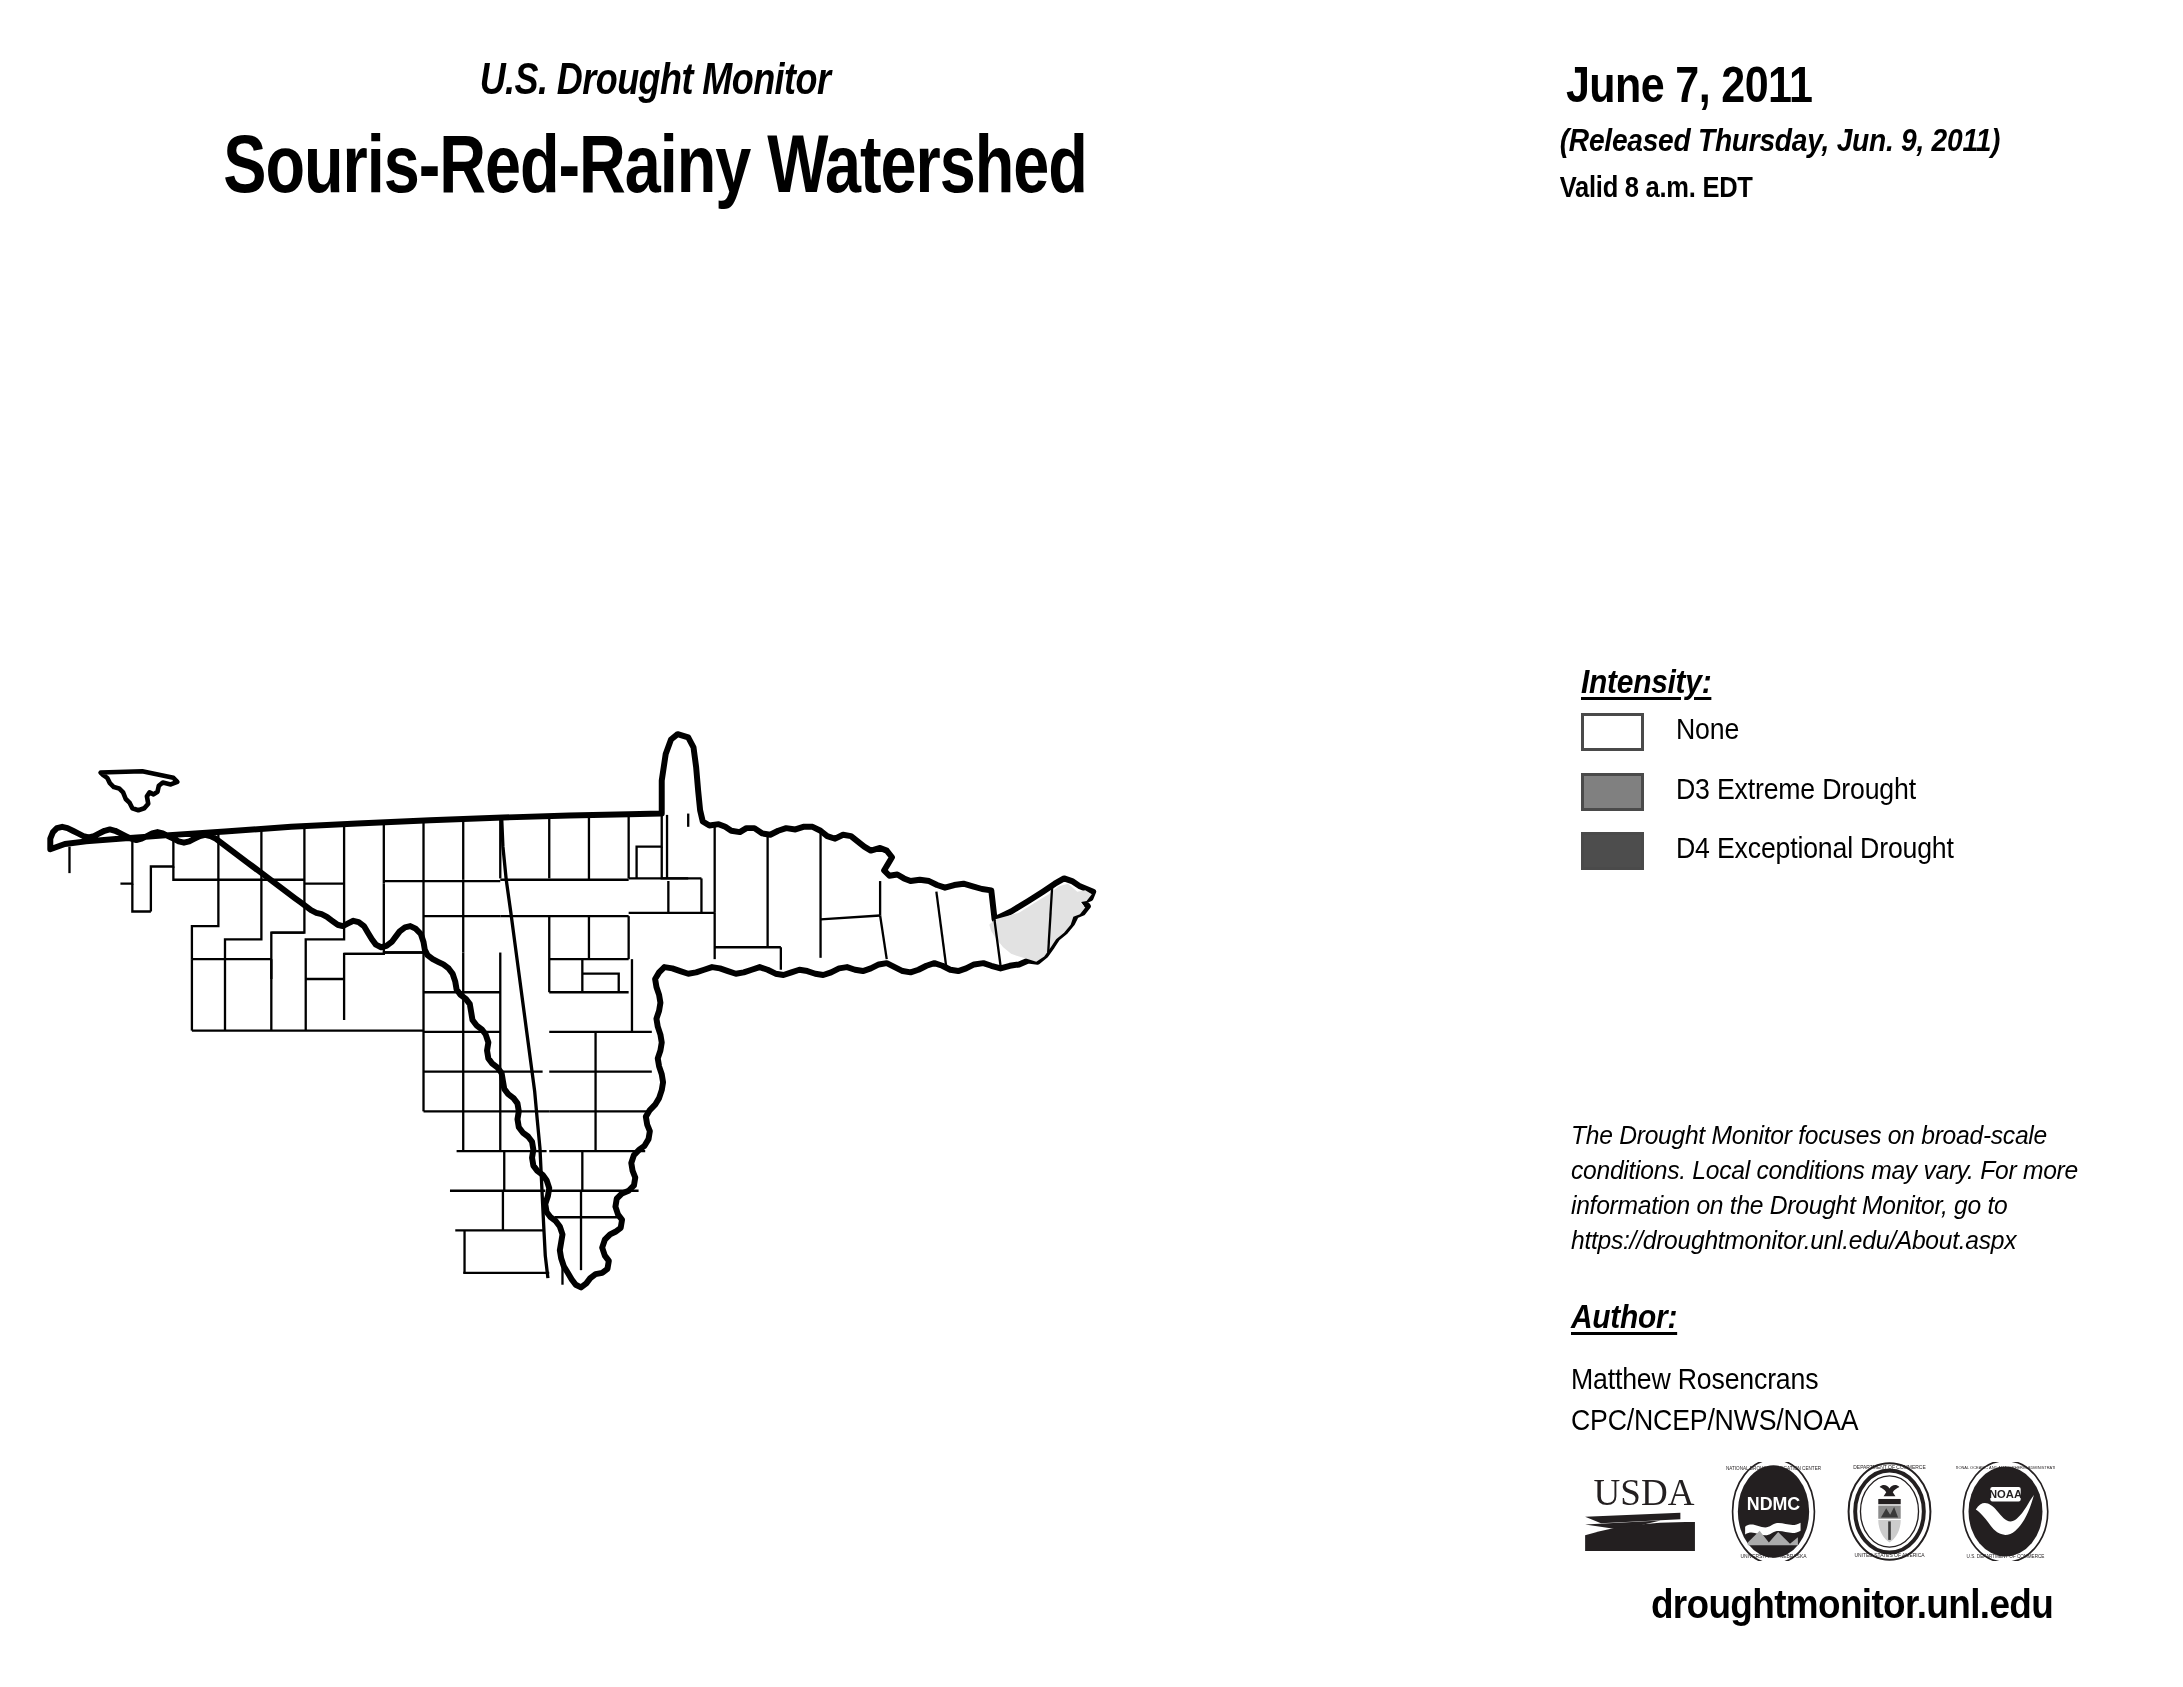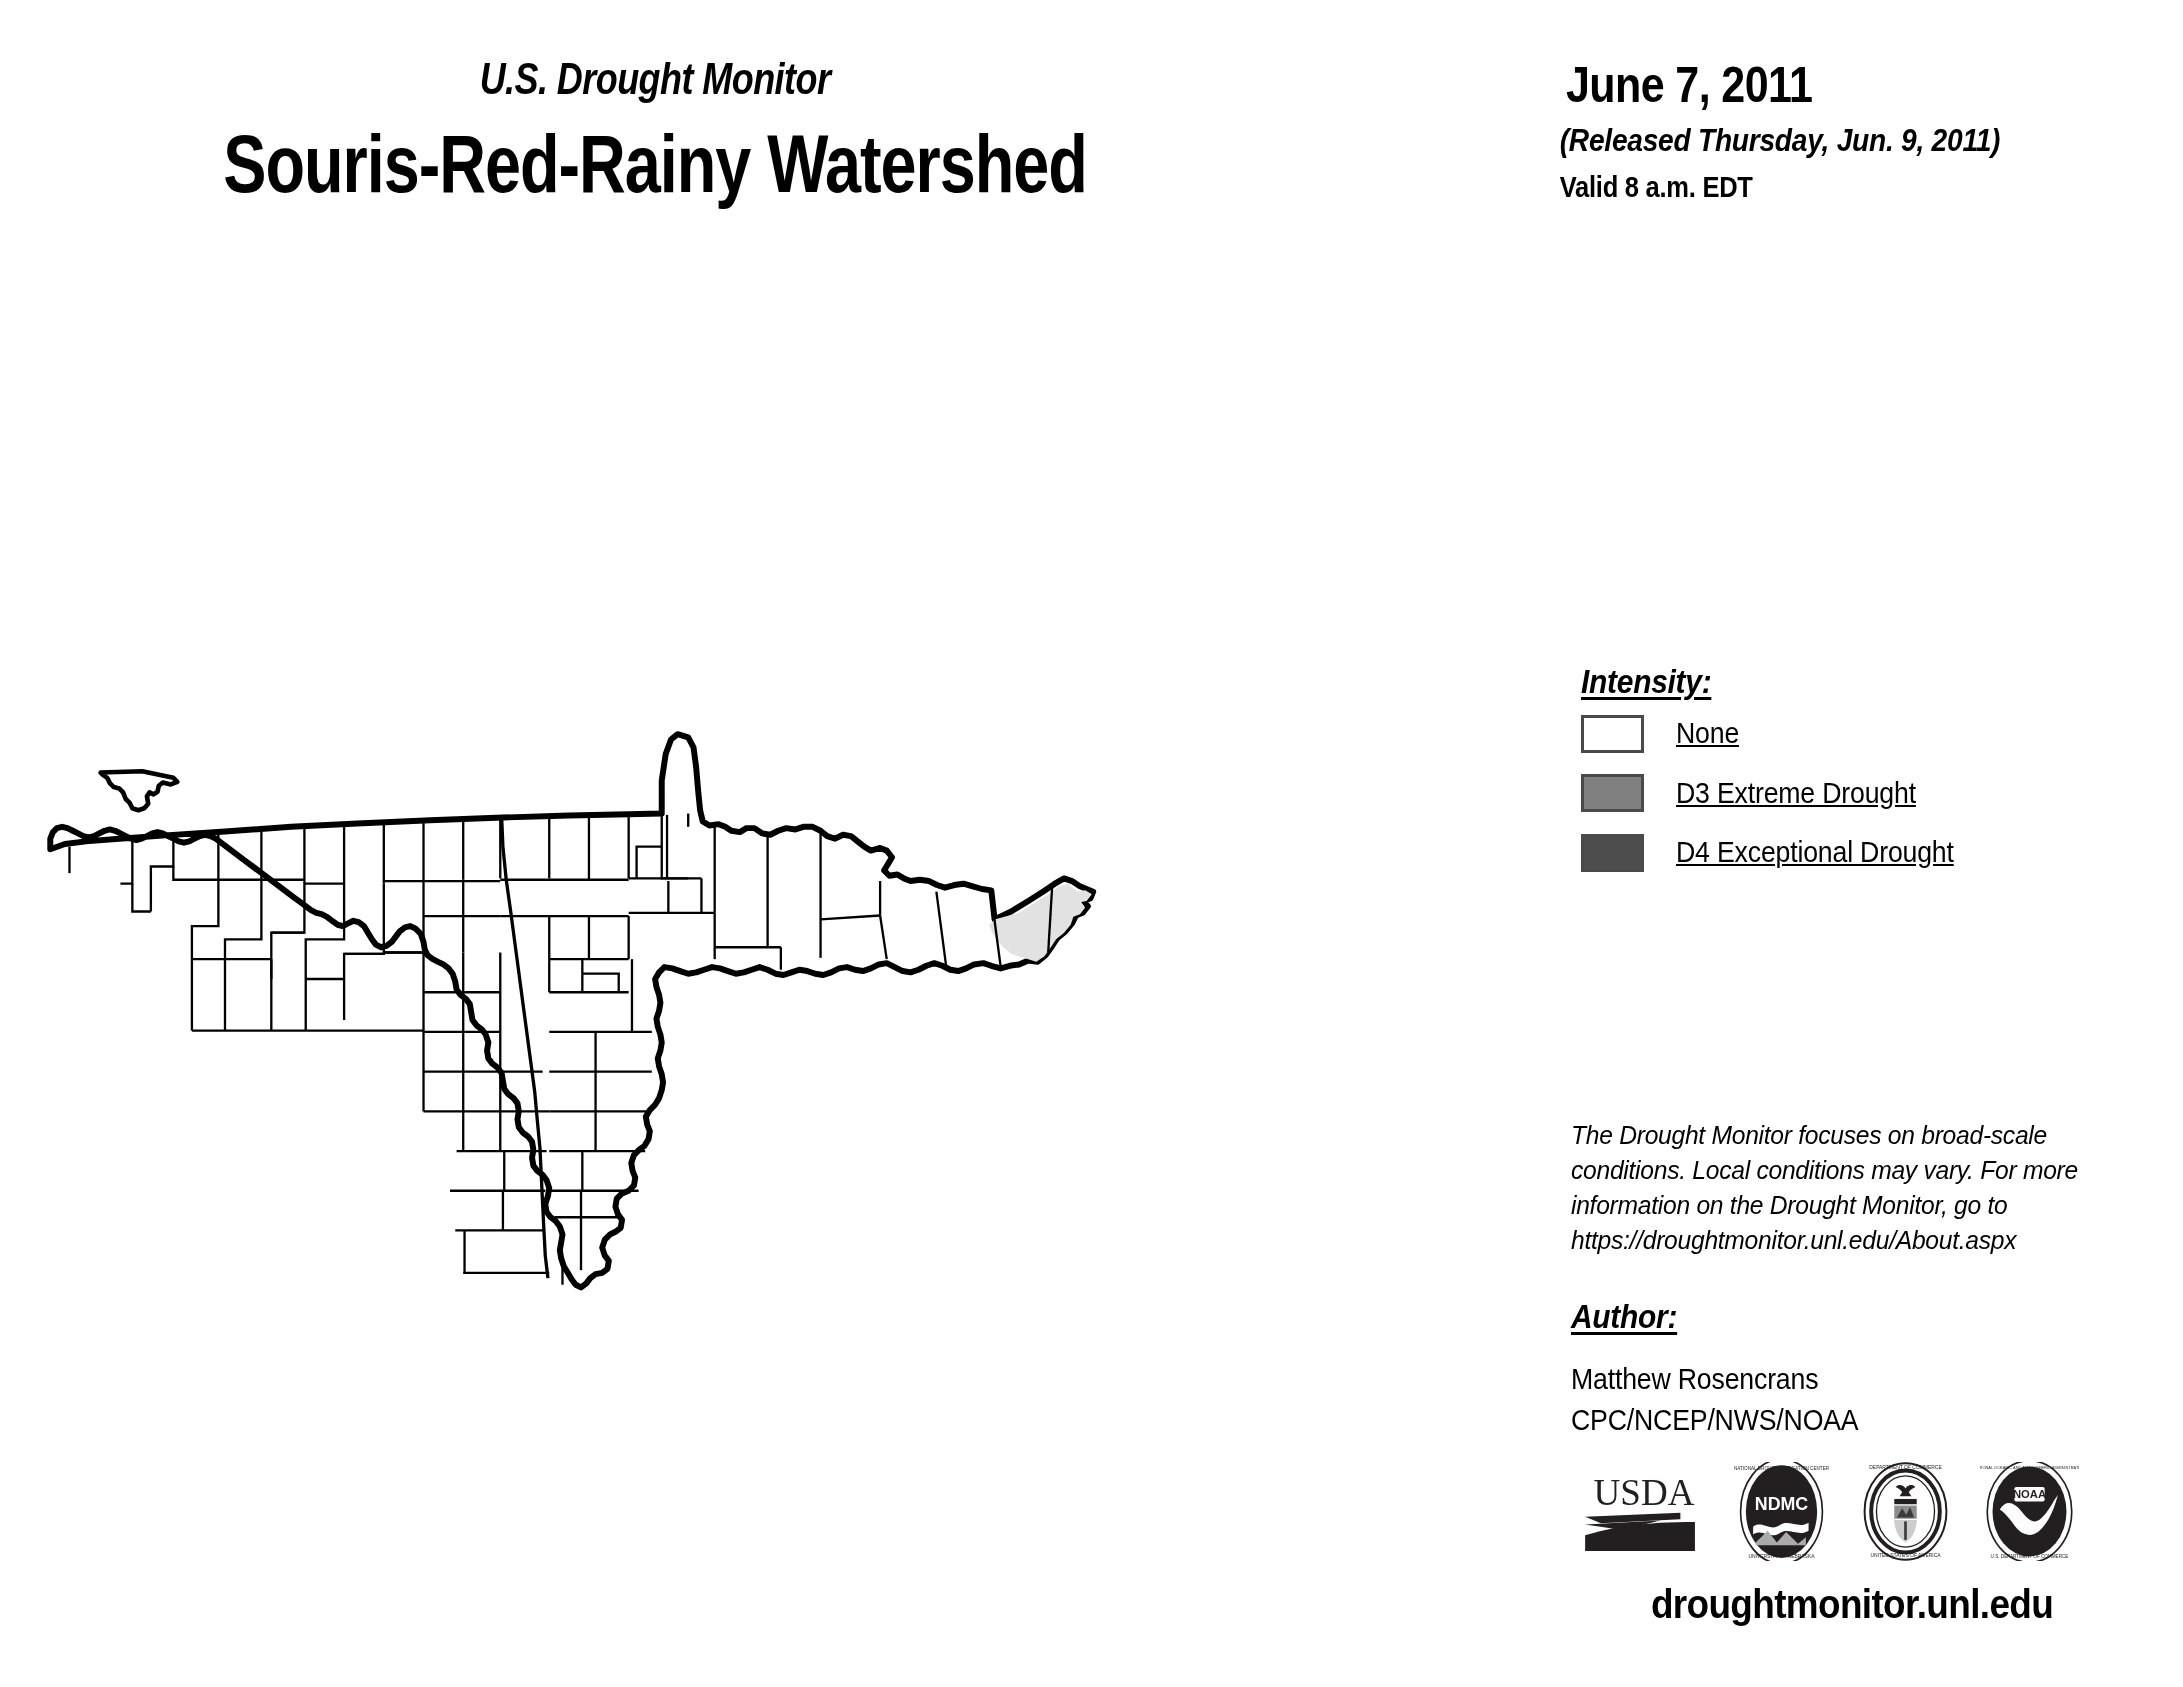--- a/index.html
+++ b/index.html
@@ -112,10 +112,8 @@
   }
   .legend-row {
     display: flex;
-    align-items: center;
     height: 41px;
     margin-bottom: 18.5px;
-    text-decoration: underline;
   }
   .legend-swatch {
     width: 63px;

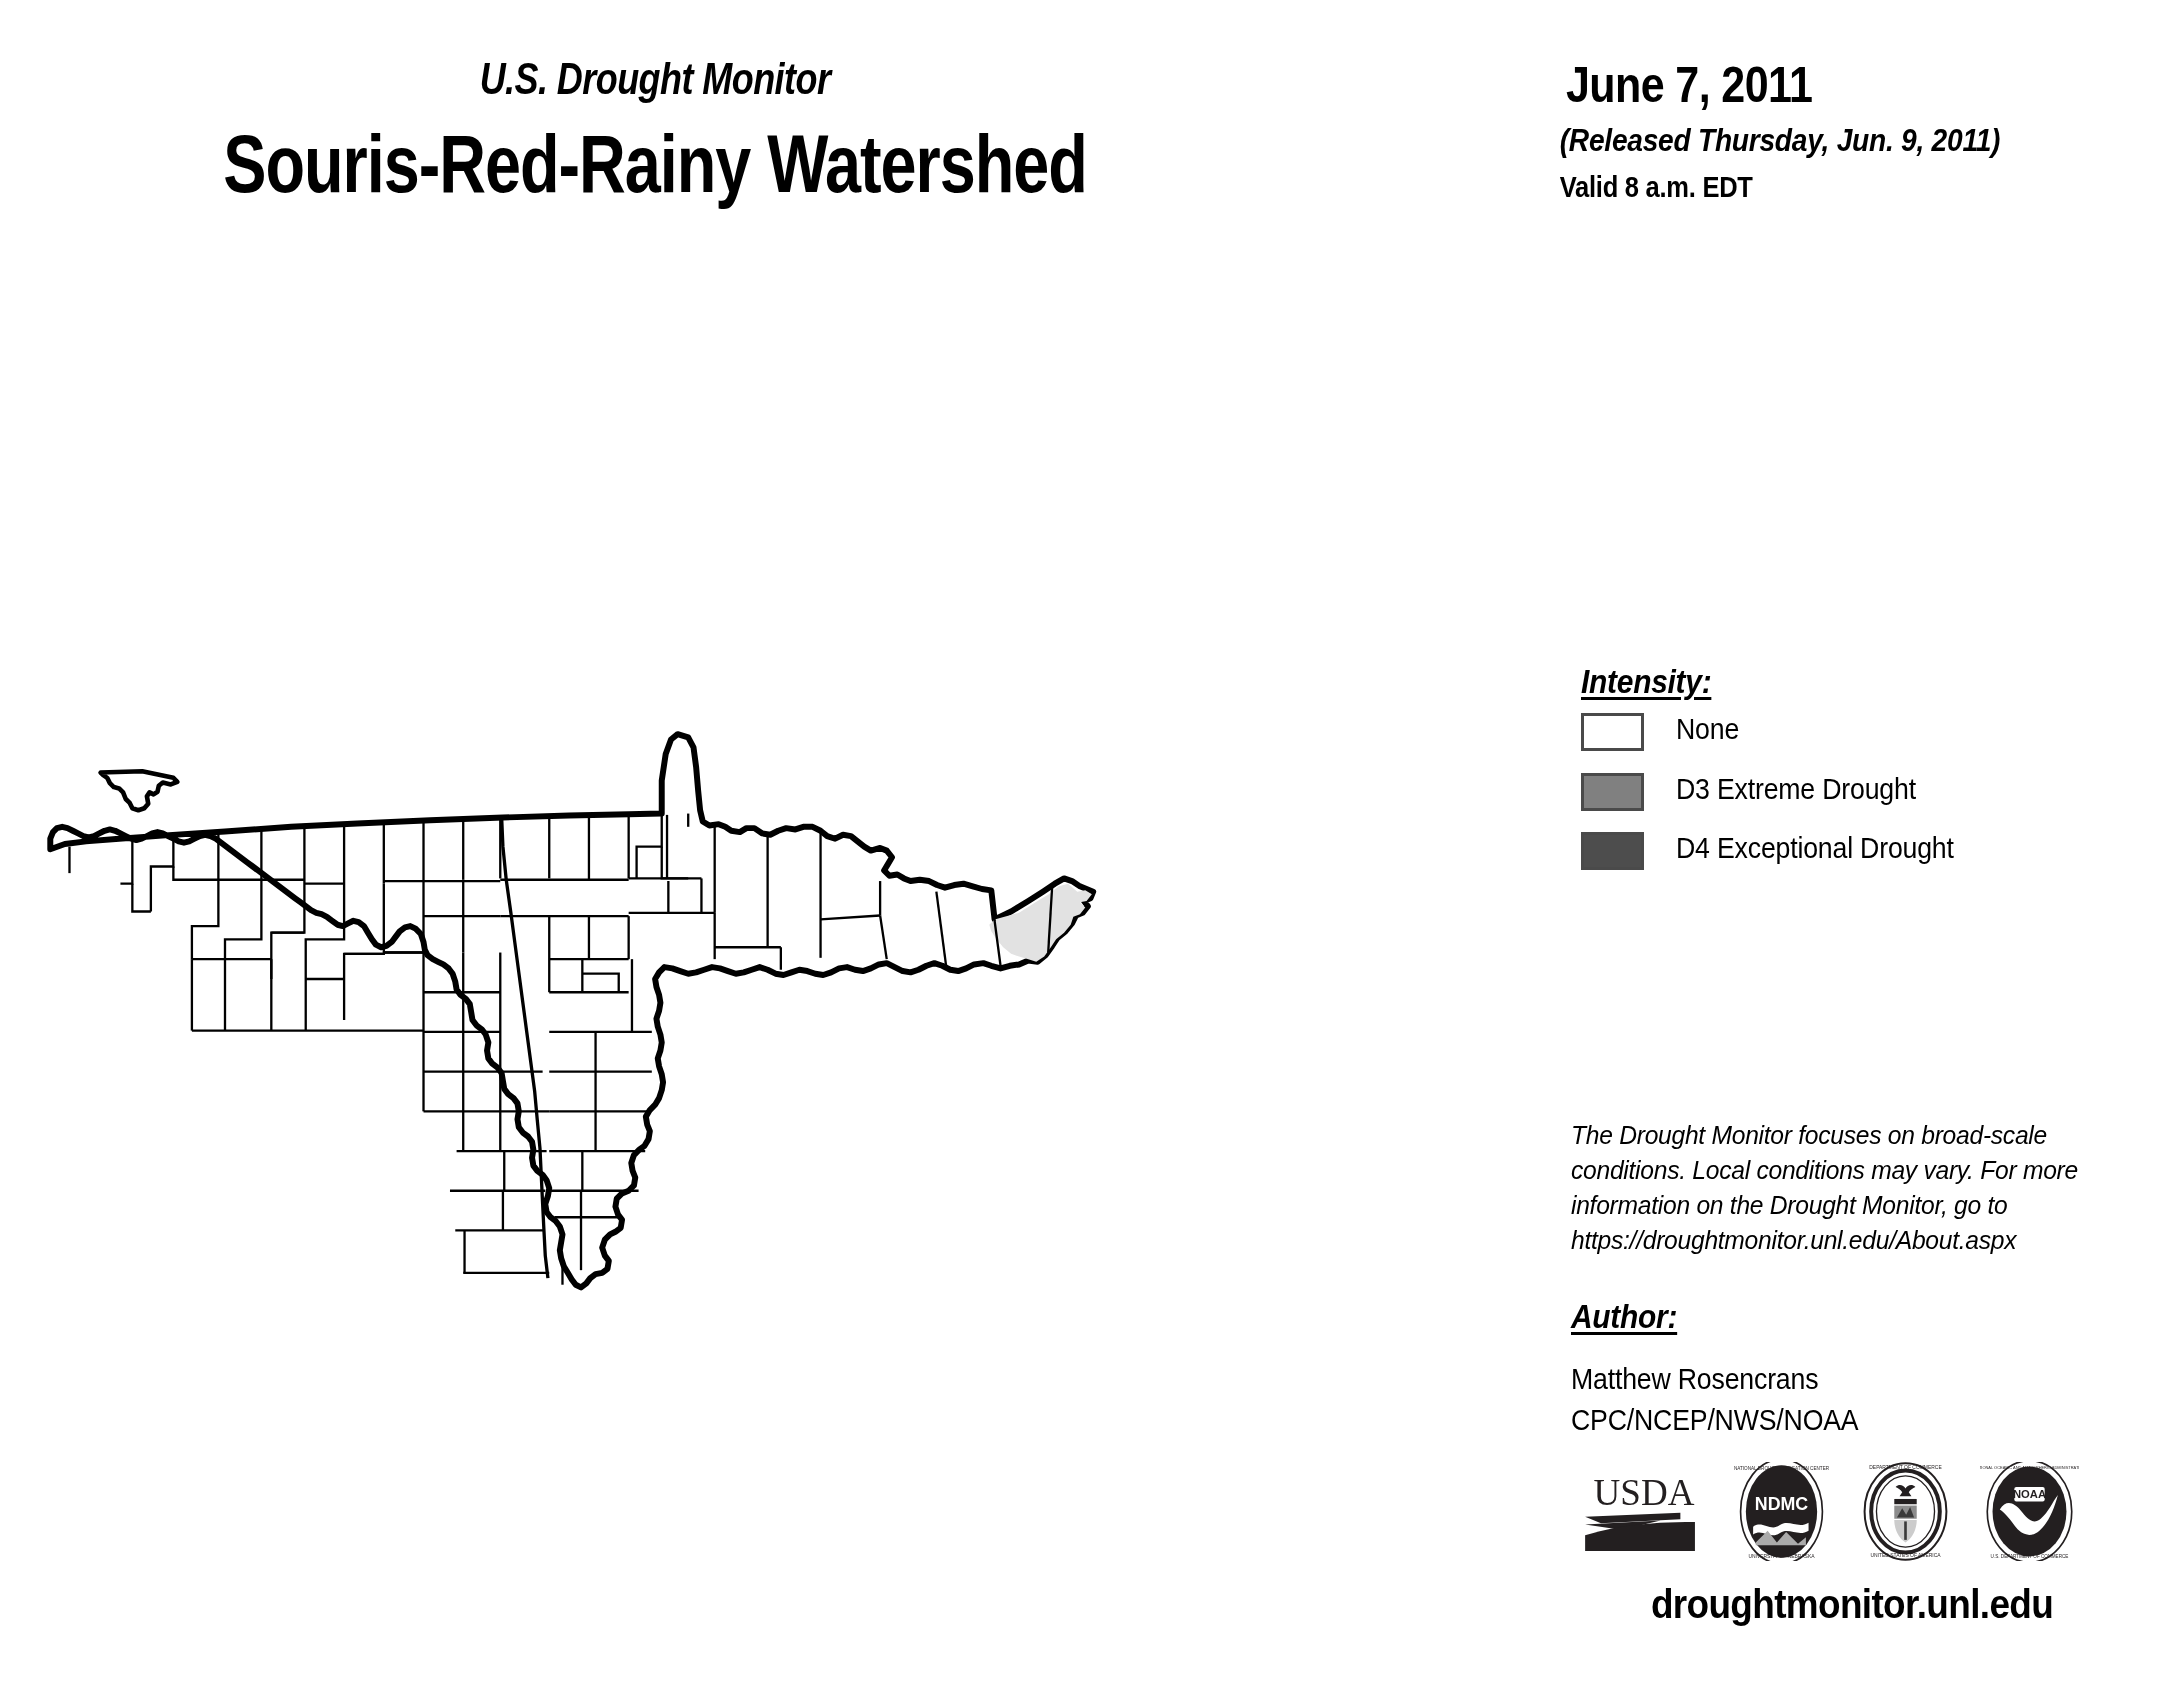--- a/index.html
+++ b/index.html
@@ -189,7 +189,7 @@
     height: 93px;
     display: flex;
     align-items: center;
-    gap: 25px;
+    gap: 17px;
   }
   .logo { flex: 0 0 auto; }
 

